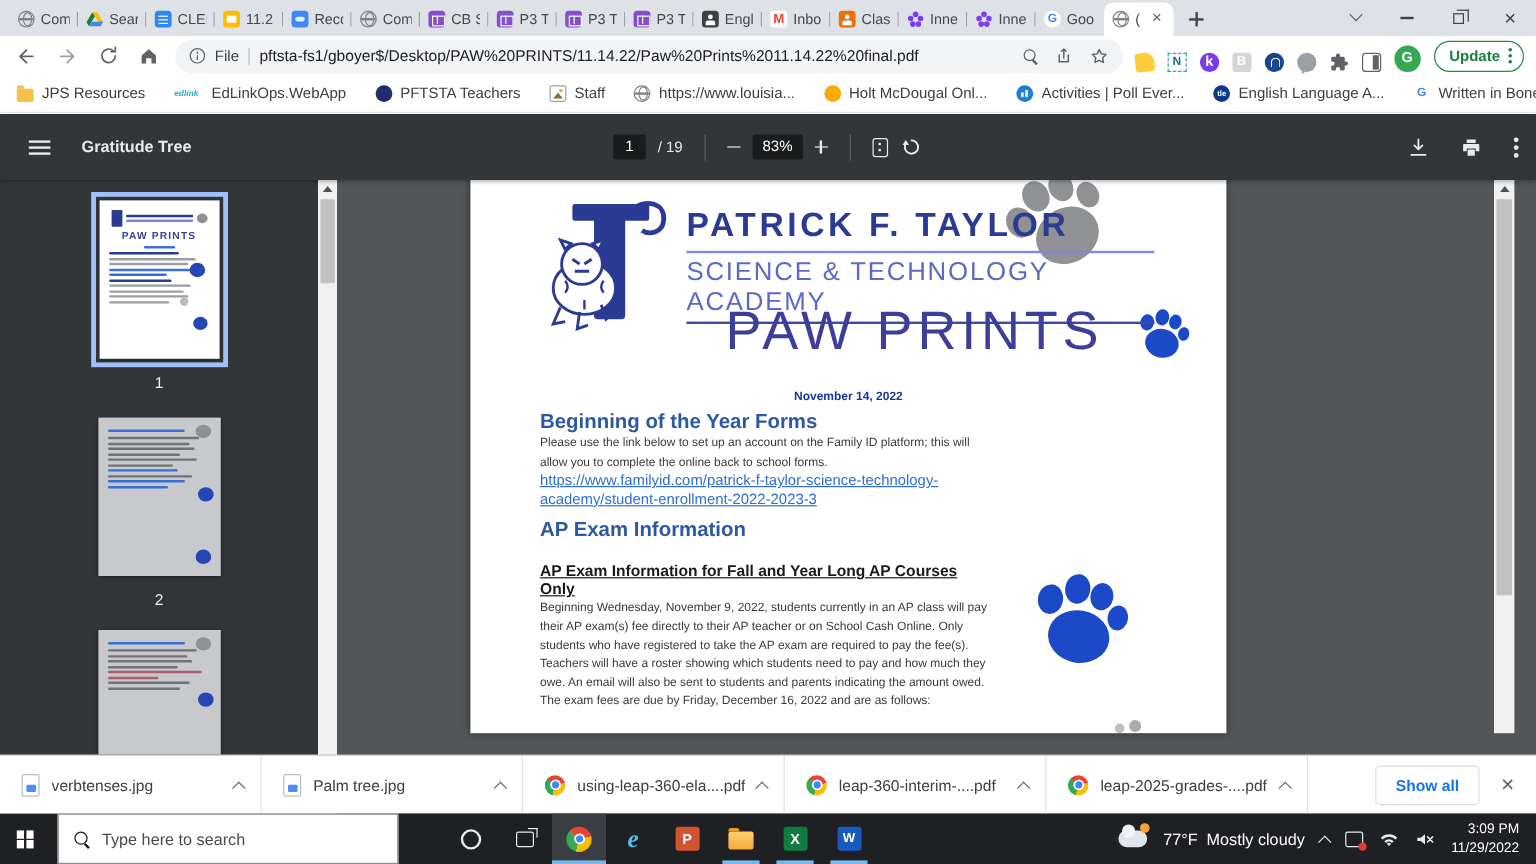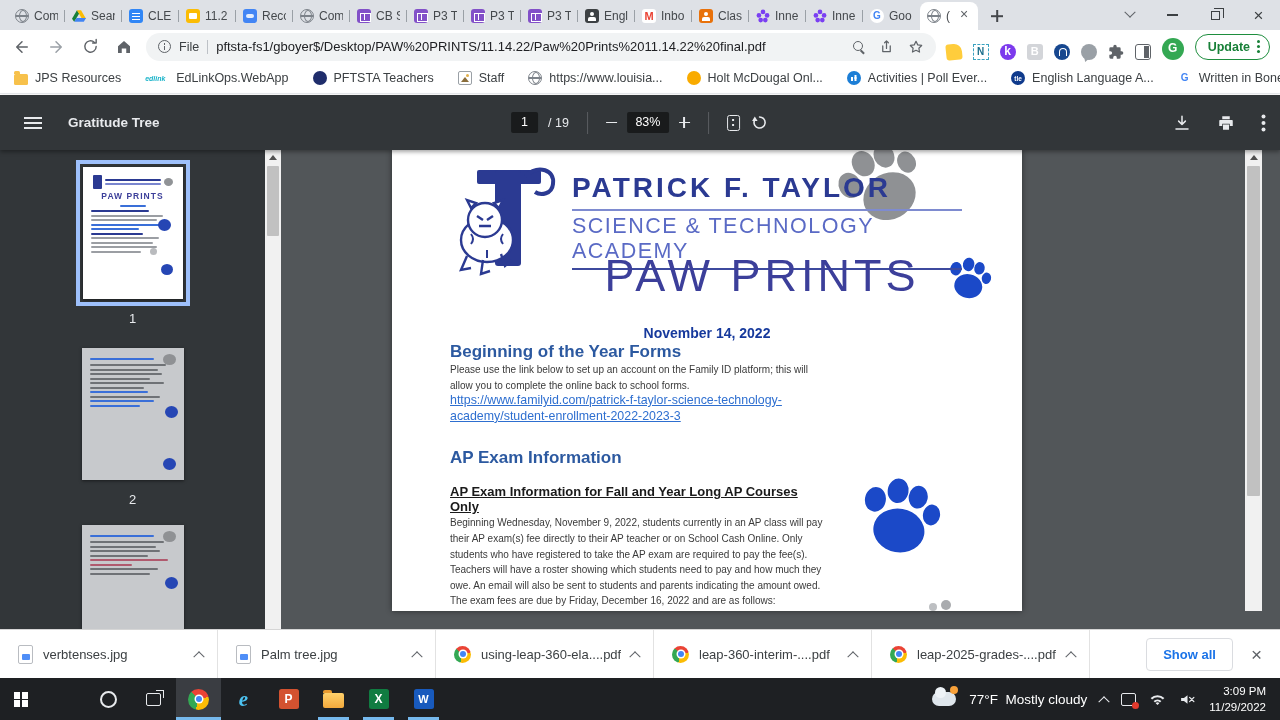--- a/index.html
+++ b/index.html
@@ -155,7 +155,7 @@
 #school-name{position:absolute;left:180px;top:22px;width:390px;font-size:28px;font-weight:700;letter-spacing:3px;color:#2b3a92;border-bottom:2px solid #7e8bd0;padding-bottom:5px;z-index:2}
 #school-sub{position:absolute;left:180px;top:64px;width:390px;font-size:21.5px;font-weight:400;letter-spacing:1.5px;color:#5a6ac5;border-bottom:2px solid #3d4a9e;padding-bottom:4px;z-index:2}
 #newsletter-title{position:absolute;left:150px;top:100px;width:440px;text-align:center;font-size:45px;font-weight:500;letter-spacing:4px;color:#3c3f9a;z-index:2}
-#doc-date{position:absolute;left:0;right:0;top:175px;text-align:center;font-size:14px;font-weight:700;color:#16399c}
+#doc-date{position:absolute;left:0;right:0;top:175px;text-align:center;font-size:10px;font-weight:700;color:#16399c}
 #doc-body{position:absolute;left:58px;top:192px;width:376px}
 .h2blue{font-size:17px;font-weight:700;color:#2c59a0}
 .lbl{font-size:12.4px;font-weight:700;color:#1a1a1a;margin-top:7px}

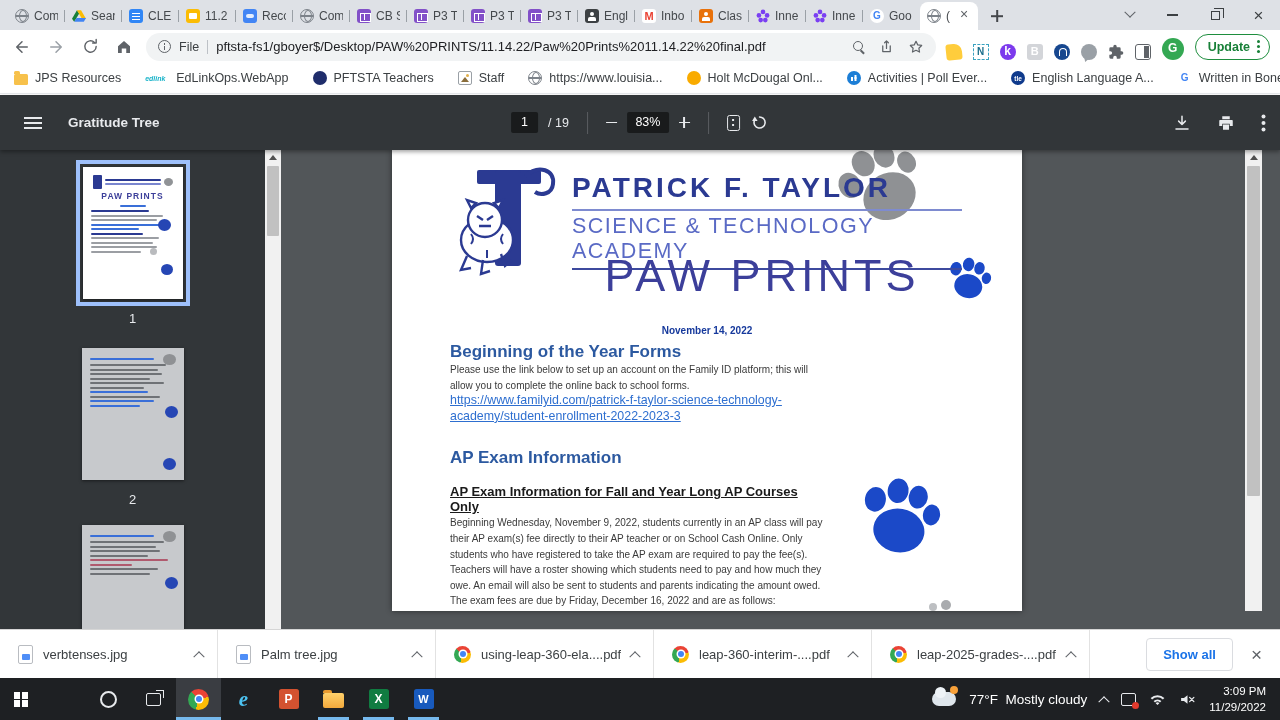--- a/index.html
+++ b/index.html
@@ -611,7 +611,7 @@
             <span style="display:block">https://www.familyid.com/patrick-f-taylor-science-technology-</span>
             <span style="display:block">academy/student-enrollment-2022-2023-3</span>
           </a>
-        <div class="h2blue" style="margin-top:24px">AP Exam Information</div>
+        <div class="h2blue" style="margin-top:8px">AP Exam Information</div>
         <div class="subhead">AP Exam Information for Fall and Year Long AP Courses Only</div>
         <div class="bodytxt">Beginning Wednesday, November 9, 2022, students currently in an AP class will pay their AP exam(s) fee directly to their AP teacher or on School Cash Online. Only students who have registered to take the AP exam are required to pay the fee(s). Teachers will have a roster showing which students need to pay and how much they owe. An email will also be sent to students and parents indicating the amount owed. The exam fees are due by Friday, December 16, 2022 and are as follows:</div>
       </div>

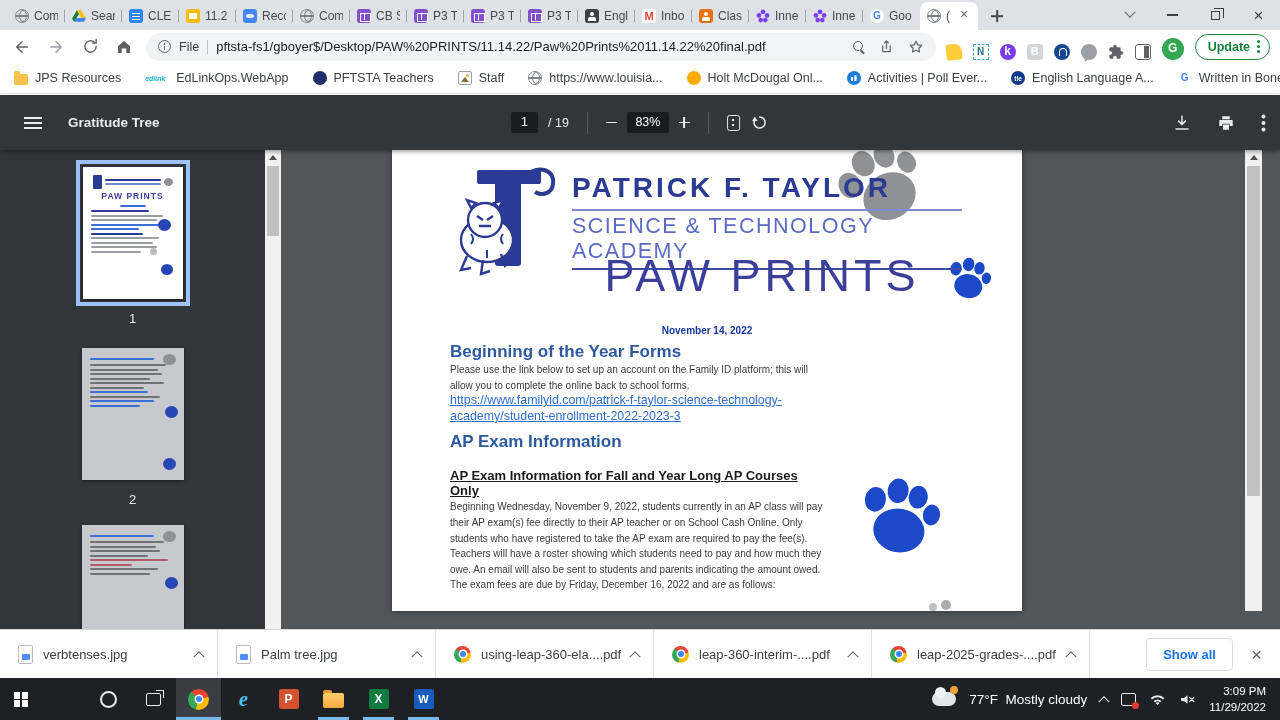--- a/index.html
+++ b/index.html
@@ -683,6 +683,10 @@
   <div id="startbtn">
       <span class="winlogo"></span>
     </div>
+  <div id="tbsearch">
+    <span class="magdark"></span>
+    <input type="text" placeholder="Type here to search" style="">
+  </div>
   <div class="tbicon" style="margin-left:38px">
       <span class="cortana"></span>
     </div>

